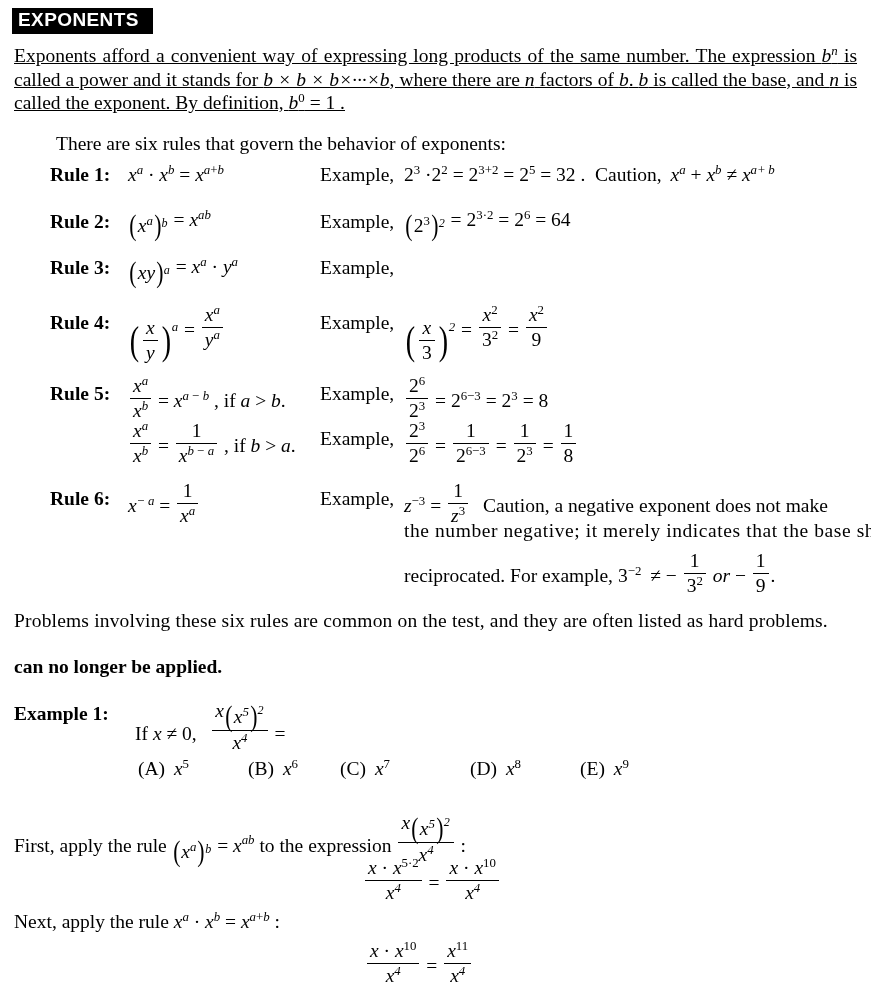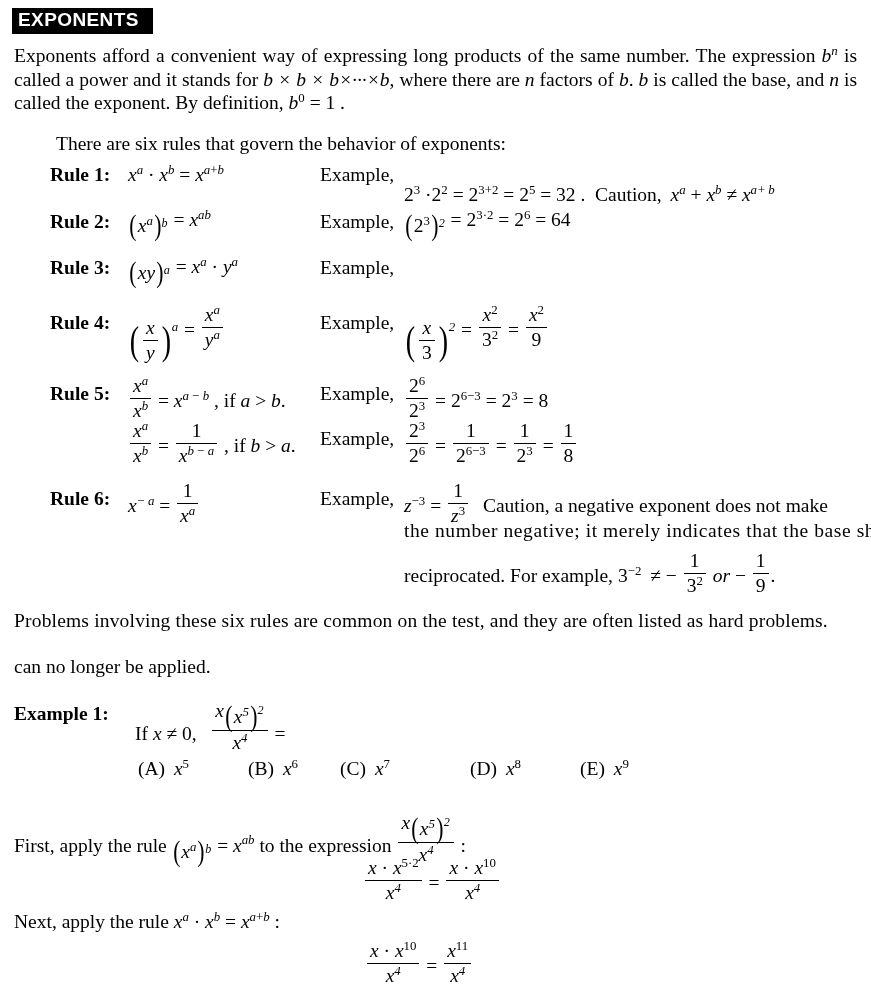--- a/index.html
+++ b/index.html
@@ -44,6 +44,7 @@
     text-align: justify;
     font-size: 19.5px;
     line-height: 23.5px;
+    text-decoration: underline;
   }
 
   .blk {

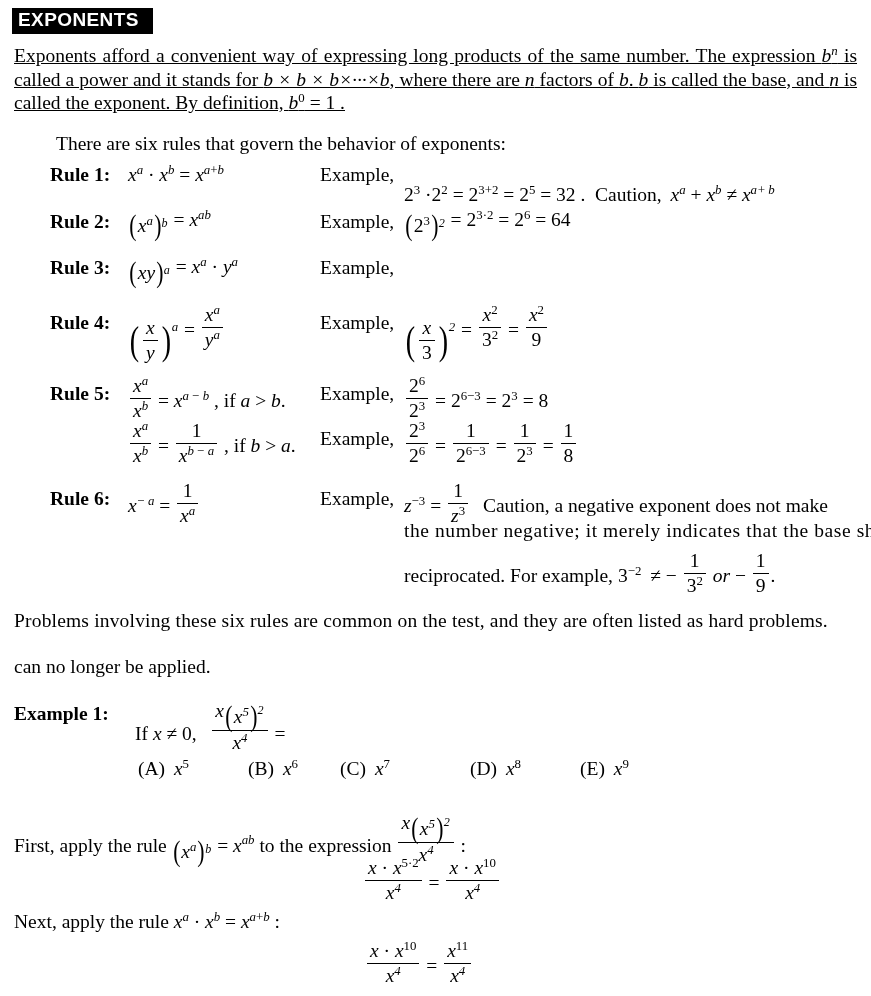--- a/index.html
+++ b/index.html
@@ -167,7 +167,7 @@
     x<sup class="it">a</sup> <span class="op">·</span> x<sup class="it">b</sup> <span class="op">=</span> x<sup class="it">a<span class="op">+</span>b</sup>
   </div>
   <div class="blk" style="left:320px; top:163px;">Example,</div>
-  <div class="blk math" style="left:404px; top:163px;margin-top:20px;">
+  <div class="blk math" style="left:404px; top:163px;">
     <span class="num">2</span><sup class="rmn">3</sup> <span class="op">·</span><span class="num">2</span><sup class="rmn">2</sup> <span class="op">=</span>
     <span class="num">2</span><sup class="rmn">3+2</sup> <span class="op">=</span> <span class="num">2</span><sup class="rmn">5</sup> <span class="op">=</span> <span class="num">32</span><span class="rm"> .&nbsp; </span><span class="rm">Caution,</span>
     <span class="sp4"></span>x<sup class="it">a</sup> <span class="op">+</span> x<sup class="it">b</sup> <span class="op">≠</span> x<sup class="it">a+ b</sup>

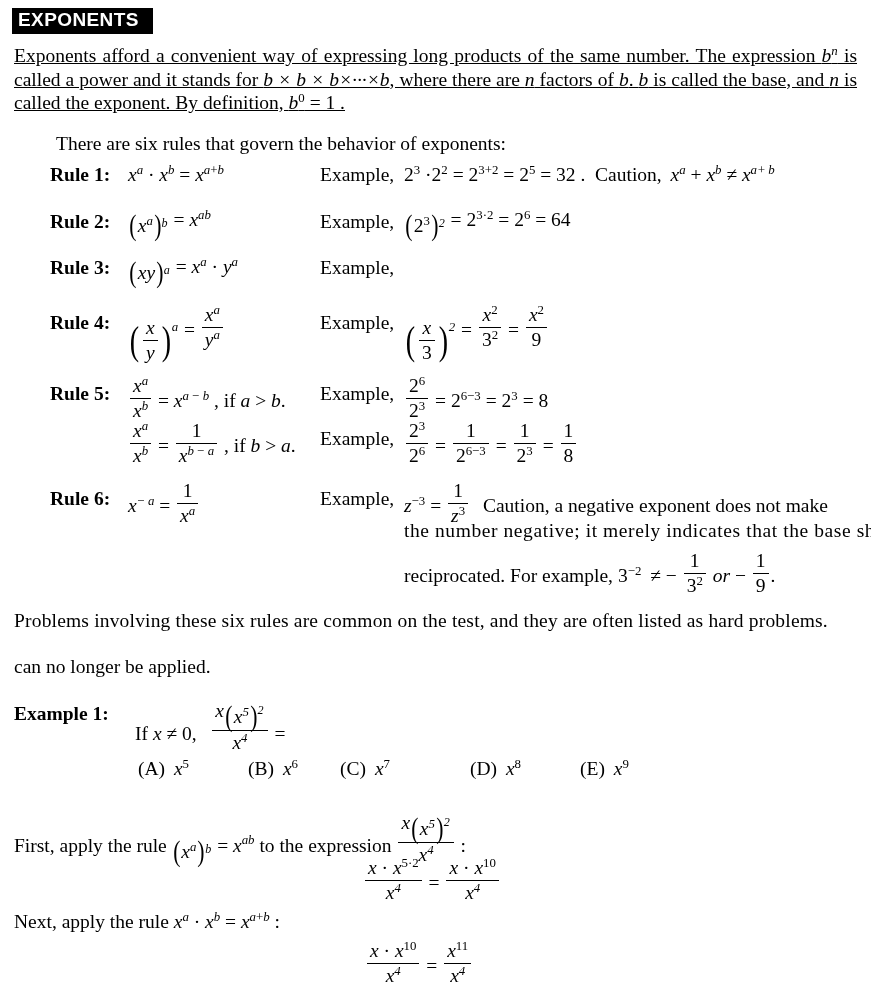--- a/index.html
+++ b/index.html
@@ -256,7 +256,7 @@
   </div>
 
   <div class="blk" style="left:14px; top:609px; letter-spacing:0.18px;">Problems involving these six rules are common on the test, and they are often listed as hard problems.</div>
-  <div class="blk" style="left:14px; top:655px;">can no longer be applied.</div>
+  <div class="blk" style="left:14px; top:655px;font-weight:bold;">can no longer be applied.</div>
 
   <div class="blk bold" style="left:14px; top:702px;">Example 1:</div>
   <div class="blk math" style="left:135px; top:700px;">

